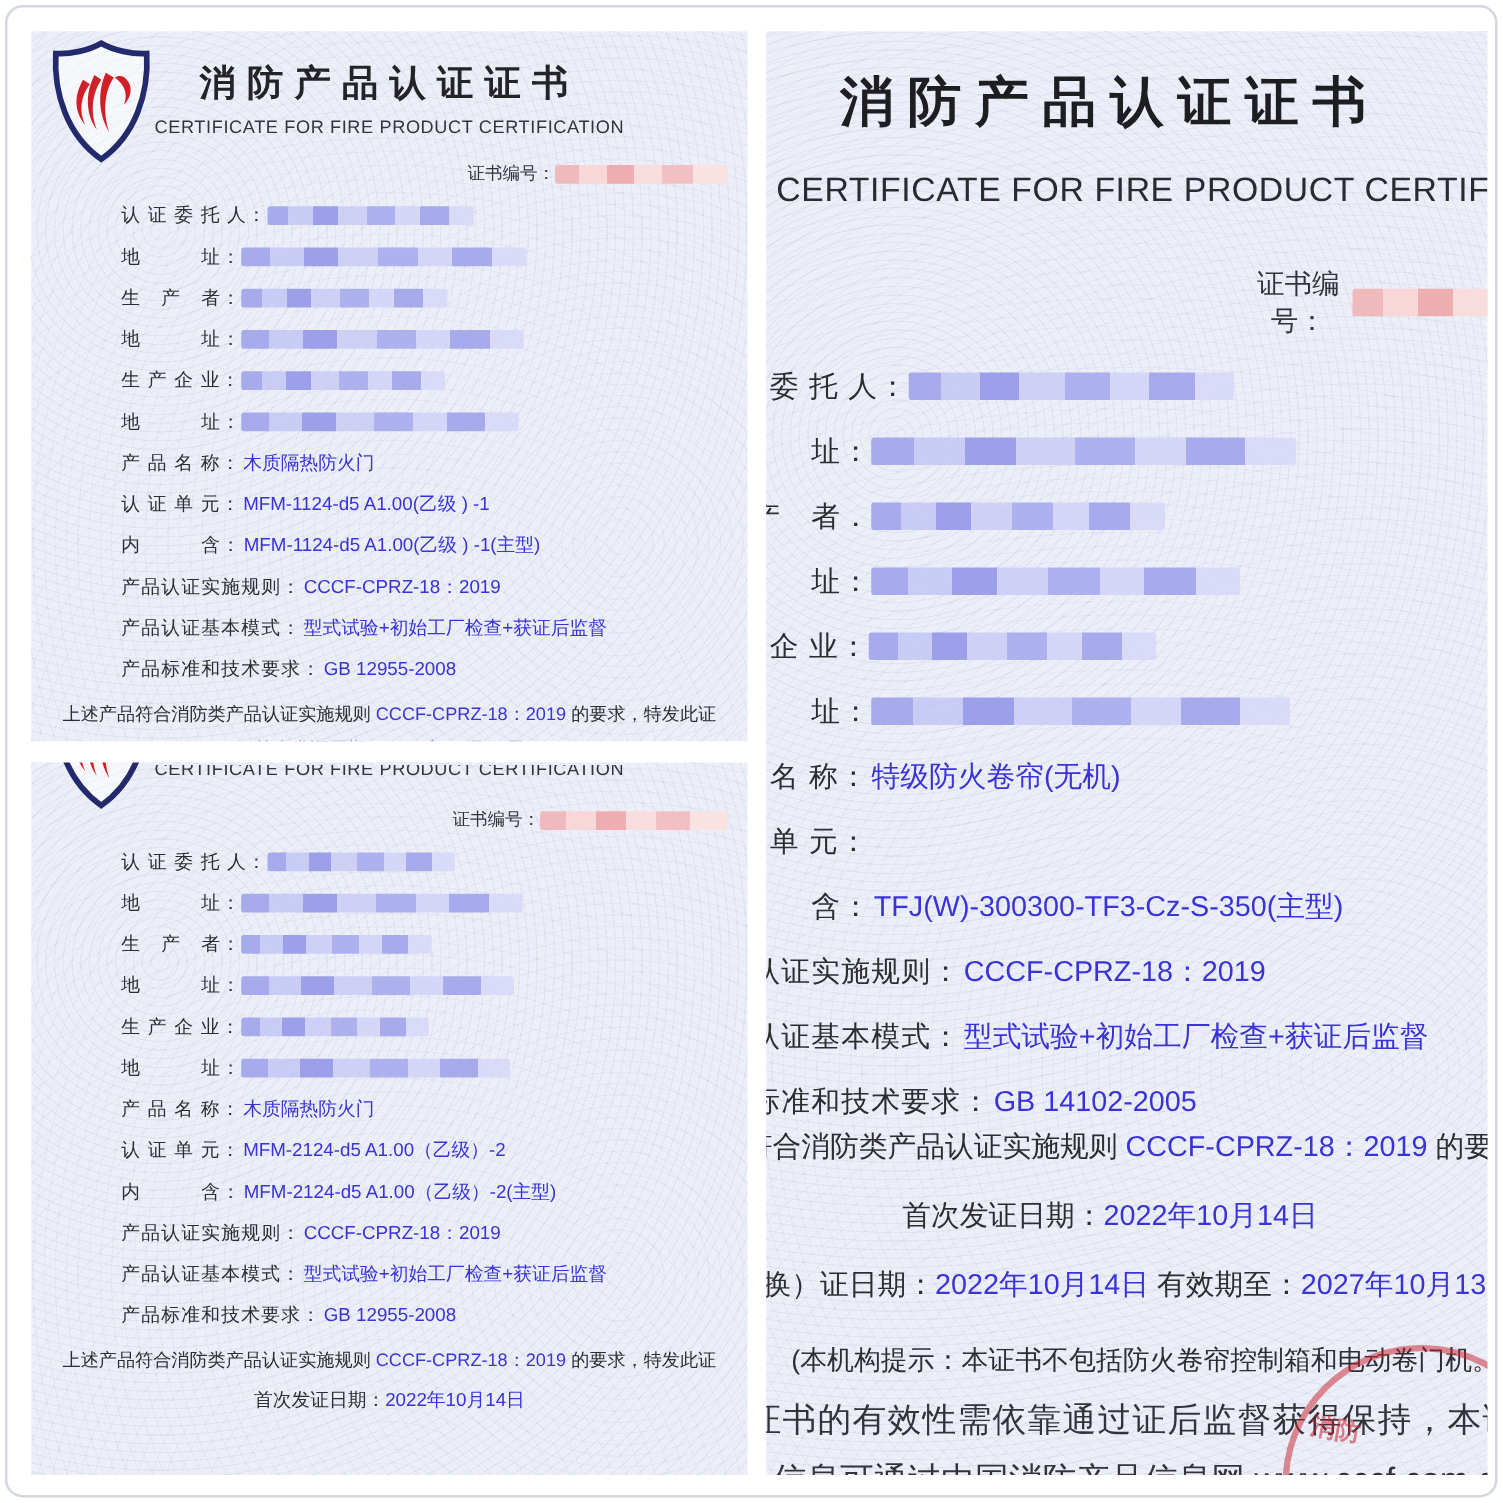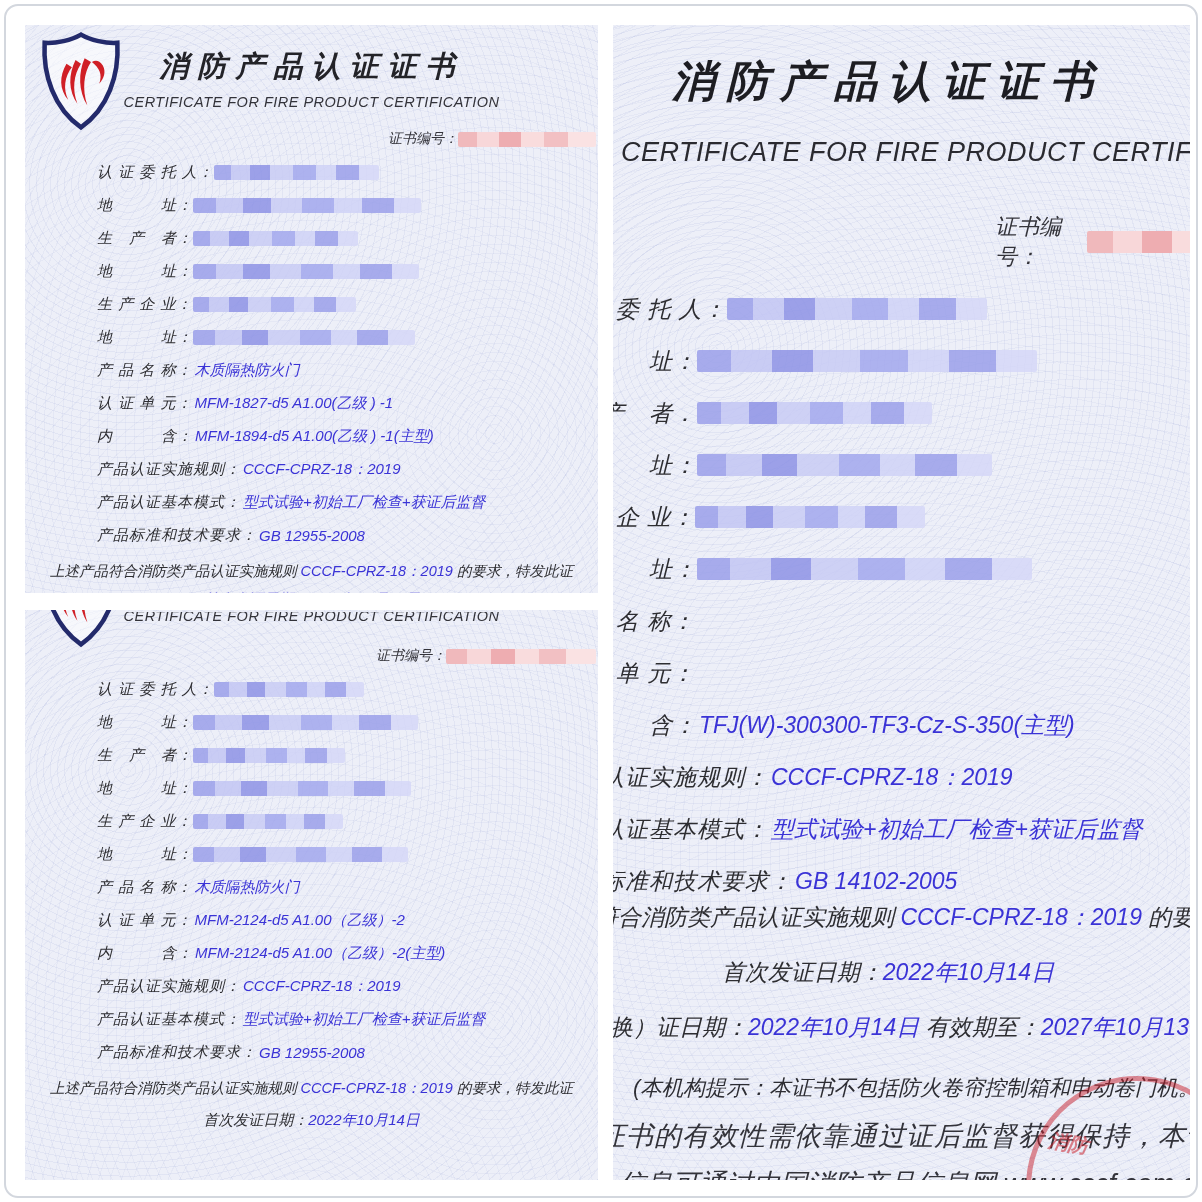--- a/index.html
+++ b/index.html
@@ -4,7 +4,7 @@
 <style>
   html,body{margin:0;padding:0;background:#fff;}
   .page{position:relative;width:1202px;height:1202px;background:#ffffff;overflow:hidden;
-        font-family:"Liberation Sans","DejaVu Sans",sans-serif;font-style:italic;}
+        font-family:"Liberation Sans","DejaVu Sans",sans-serif;}
   .frame{position:absolute;inset:4px;border:2px solid #d3d7de;border-radius:14px;pointer-events:none;z-index:5;}
 
   

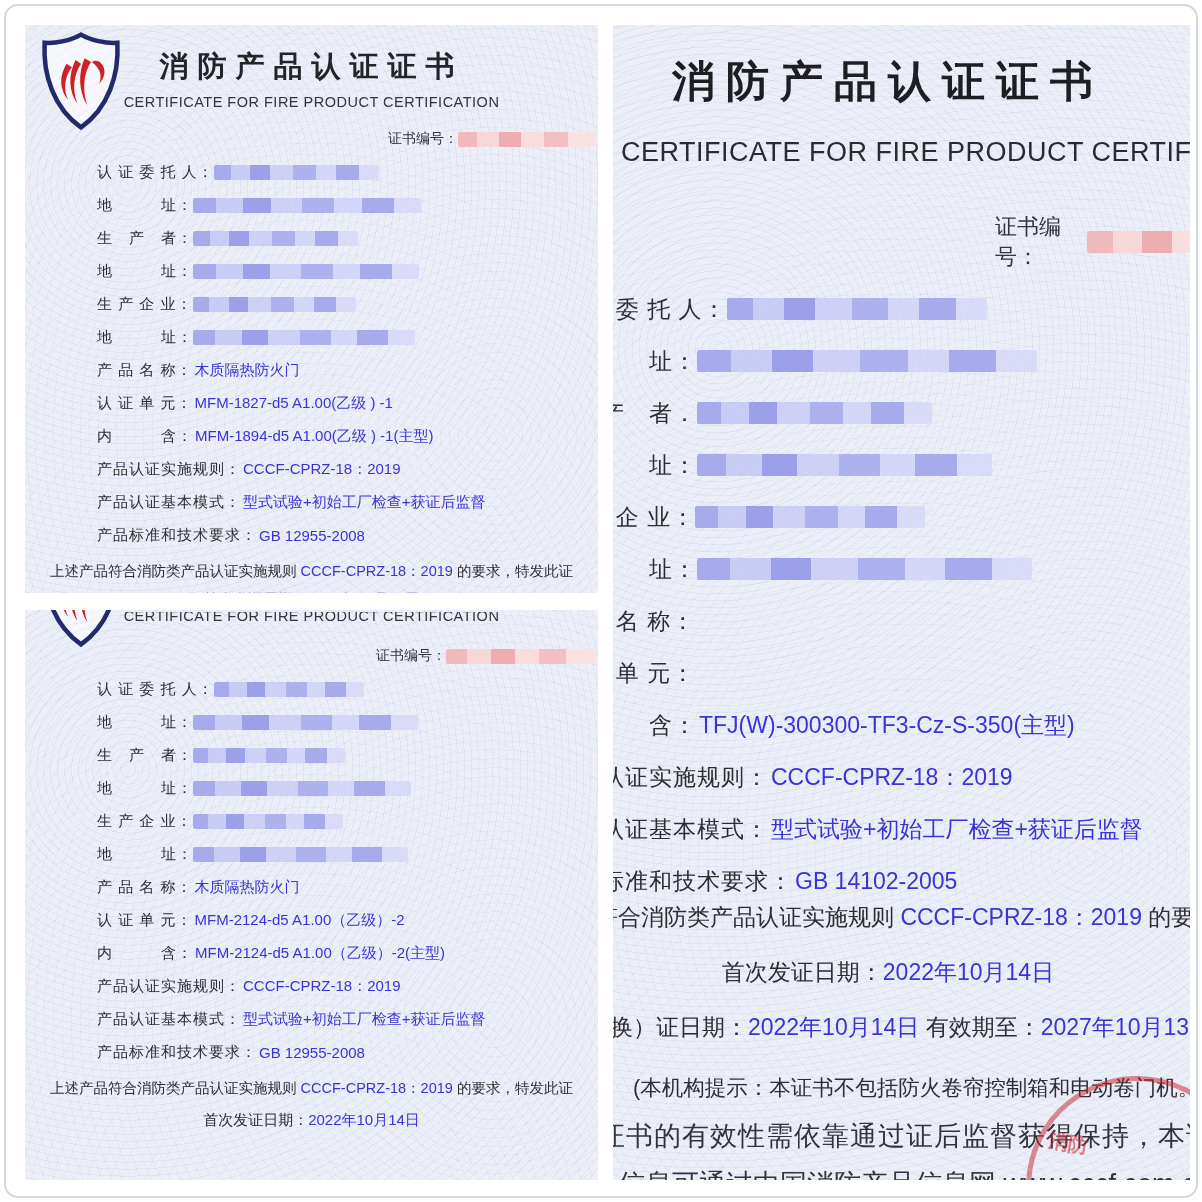--- a/index.html
+++ b/index.html
@@ -20,7 +20,7 @@
   
   .title{ text-align:center;font-size:29px;font-weight:600;color:#232328;letter-spacing:9px;margin:0;padding-top:22px;}
   .subtitle{text-align:center;font-size:14.5px;color:#33333a;letter-spacing:.5px;margin-top:7px;}
-  .certno{display:flex;justify-content:flex-end;align-items:center;margin-top:20px;padding-right:2px;}
+  .certno{display:flex;justify-content:flex-end;align-items:center;margin-top:20px;padding-right:16px;text-align:center;}
   .certno .lbl{font-size:14px;color:#33333a;}
   .bar{display:inline-block;height:15px;border-radius:2px;filter:blur(.4px);}
   .r-blue{background:linear-gradient(90deg,#9ba0ea 0 10%,#c3c6f4 10% 22%,#8e93e6 22% 34%,#c9ccf5 34% 48%,#a3a8ee 48% 62%,#d0d3f7 62% 74%,#9ba0ea 74% 88%,#d6d8f8 88% 100%);opacity:.85;}

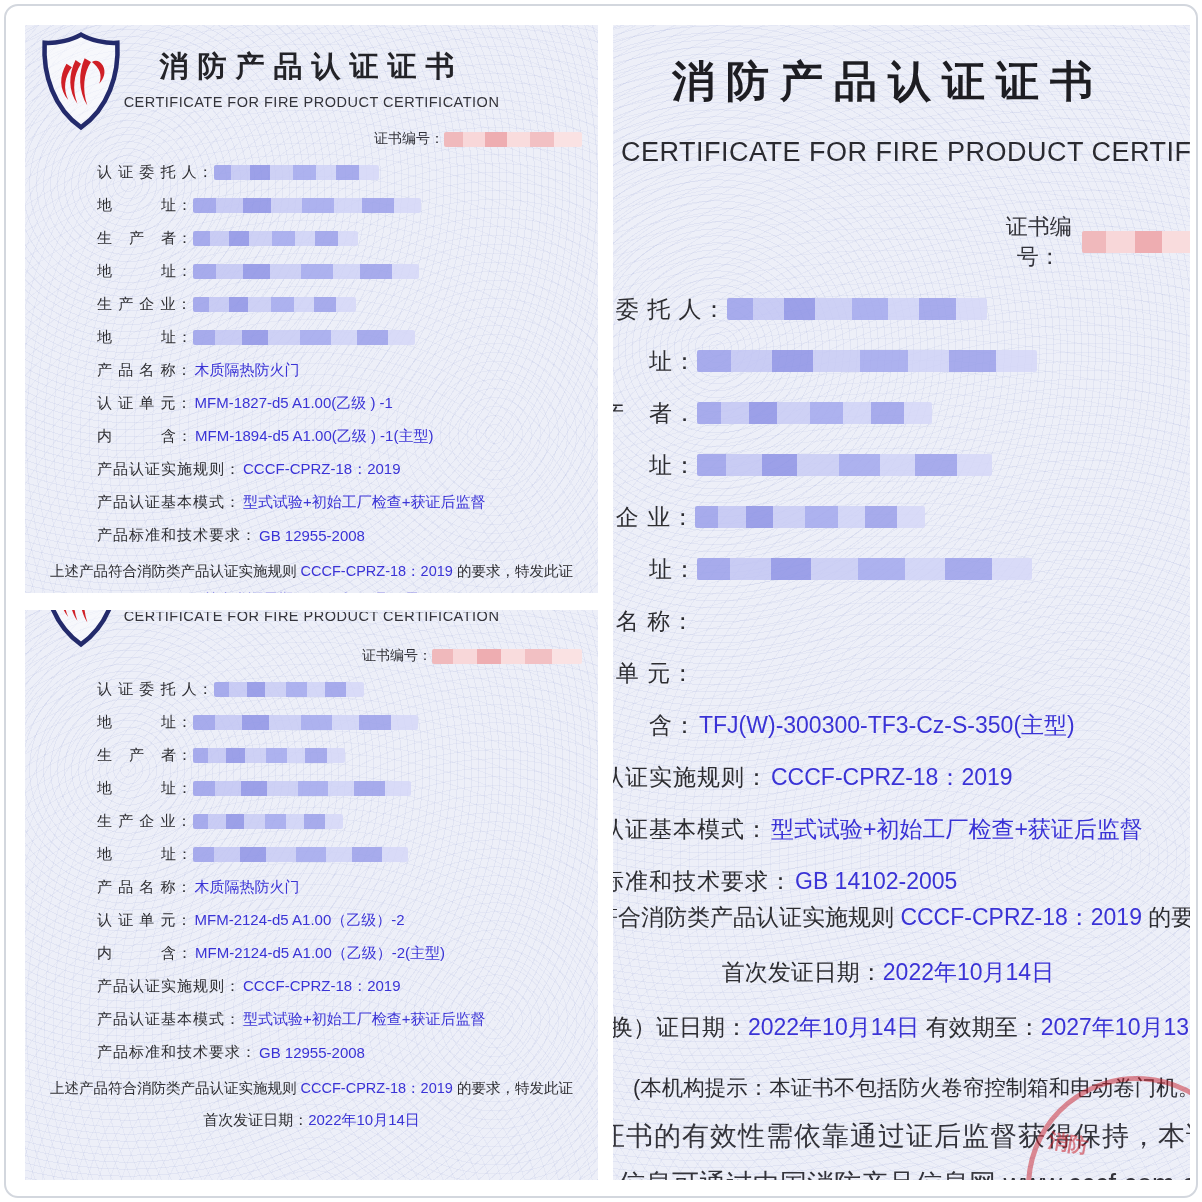--- a/index.html
+++ b/index.html
@@ -117,7 +117,7 @@
         </div>
       <div class="row">
           <span class="lbl">认 证 单 元：</span>
-          <span class="val">MFM-1827-d5 A1.00(乙级 ) -1</span>
+          <span class="val">MFM-1124-d5 A1.00(乙级 ) -1</span>
         </div>
       <div class="row">
           <span class="lbl">内　　　含：</span>

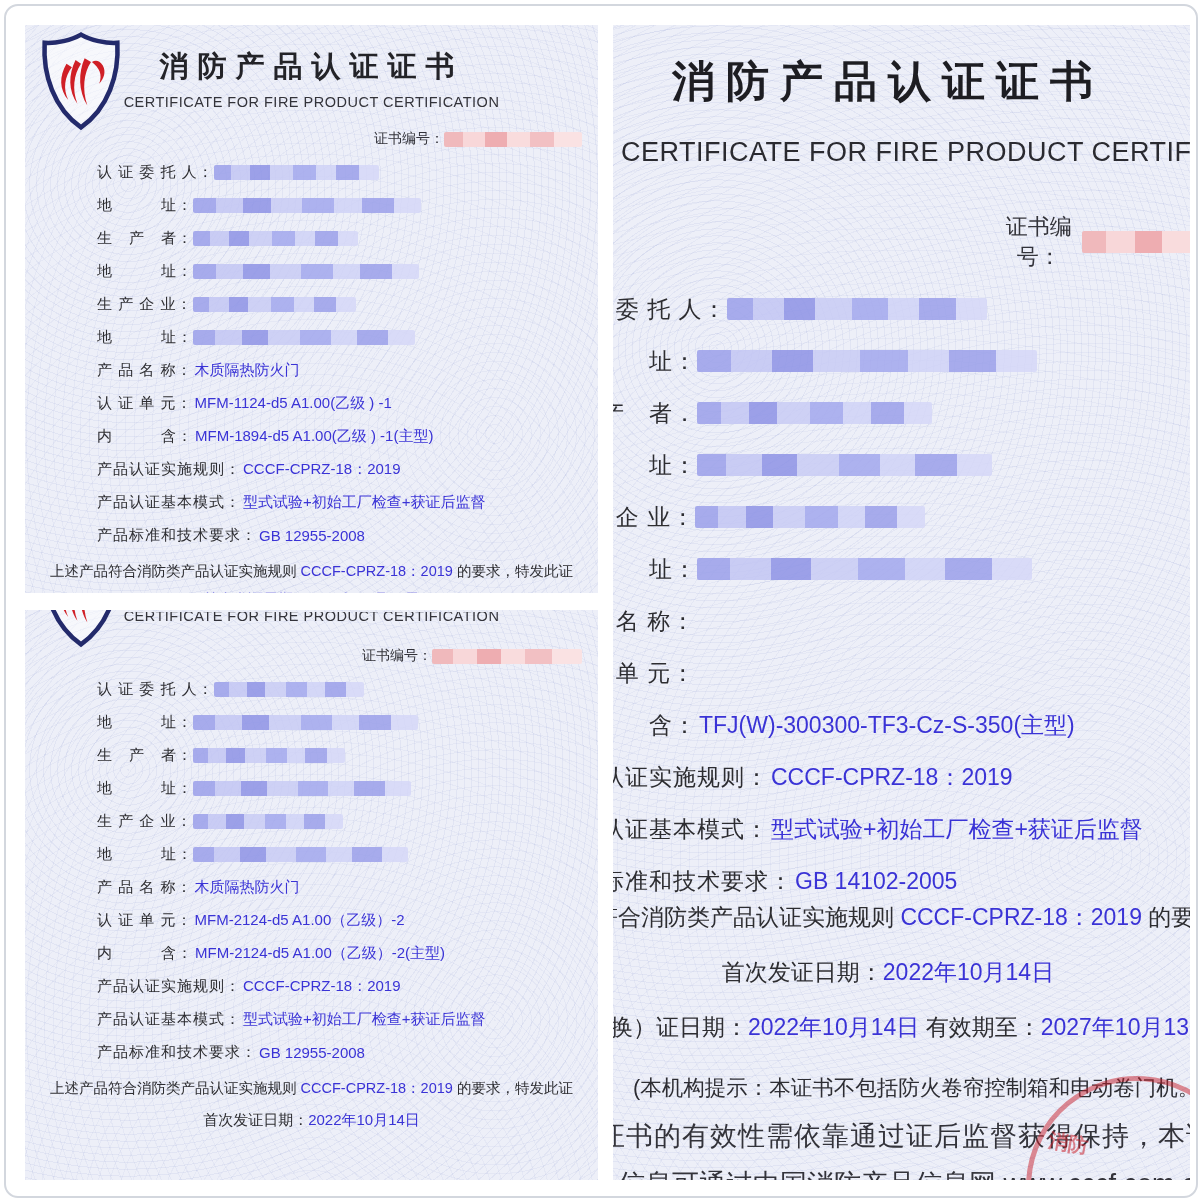--- a/index.html
+++ b/index.html
@@ -121,7 +121,7 @@
         </div>
       <div class="row">
           <span class="lbl">内　　　含：</span>
-          <span class="val">MFM-1894-d5 A1.00(乙级 ) -1(主型)</span>
+          <span class="val">MFM-1124-d5 A1.00(乙级 ) -1(主型)</span>
         </div>
       <div class="row">
           <span class="lbl">产品认证实施规则：</span>

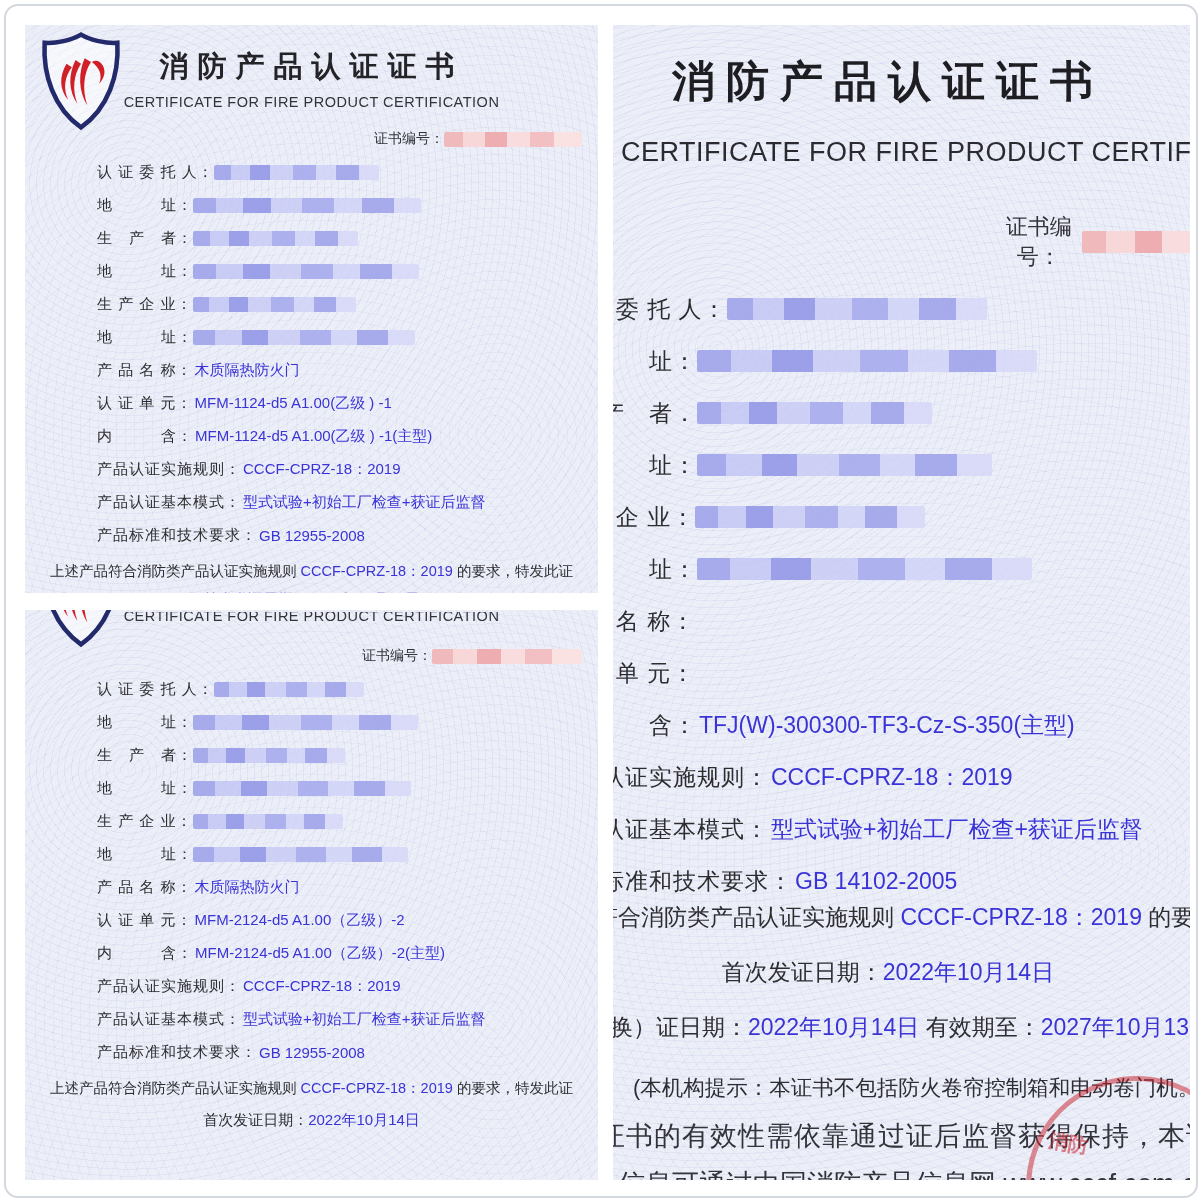--- a/index.html
+++ b/index.html
@@ -254,6 +254,7 @@
           </div>
         <div class="row">
             <span class="lbl">产 品 名 称：</span>
+            <span class="val">特级防火卷帘(无机)</span>
           </div>
         <div class="row">
             <span class="lbl">认 证 单 元：</span>

